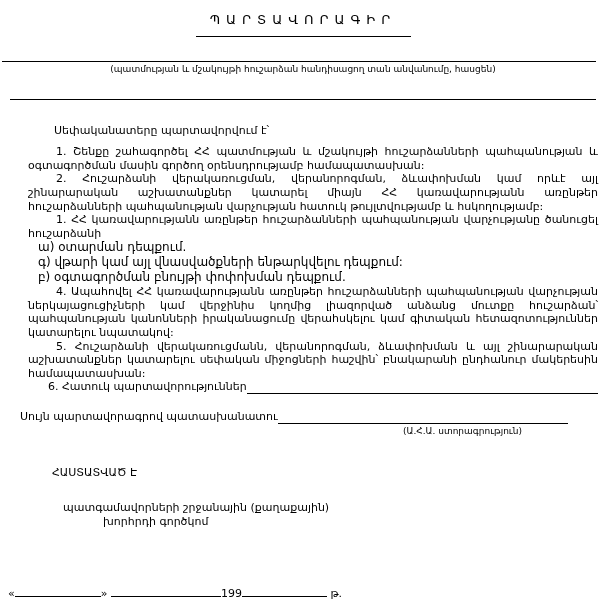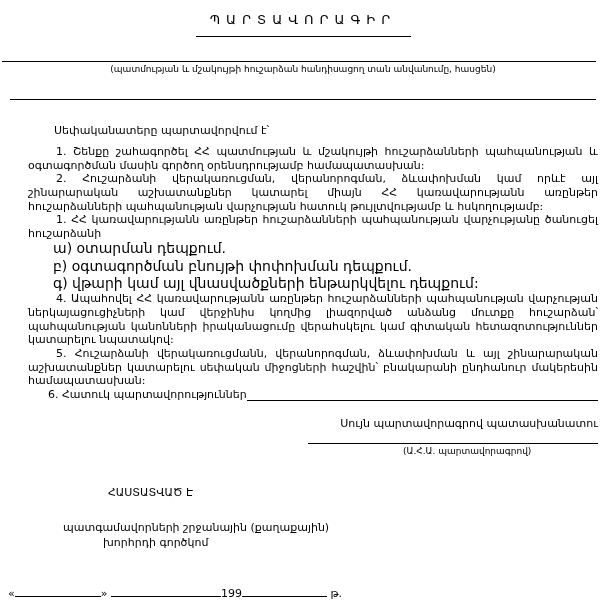--- a/index.html
+++ b/index.html
@@ -20,7 +20,7 @@
   .intro { font-size:11px; margin:24px 0 8px 46px; }
 
   .para { font-size:11px; line-height:1.24; text-align:justify; text-indent:28px;margin-left:20px; }
-  .subitem { font-size:14px; line-height:1.24; margin-left:45px; }
+  .subitem { font-size:12px; line-height:1.24; margin-left:30px; }
 
   .row-fill { display:flex; align-items:flex-end; font-size:11px; line-height:1.24;margin-left:12px; }
   .row-fill .lead { white-space:nowrap; }

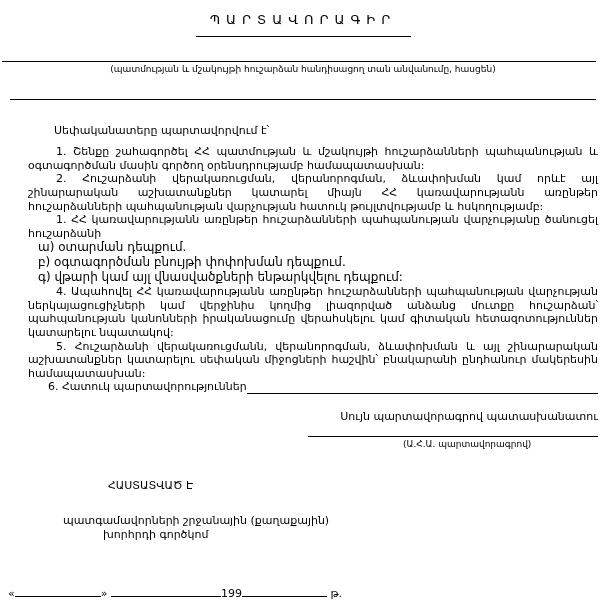--- a/index.html
+++ b/index.html
@@ -63,8 +63,8 @@
   <p class="para">2. Հուշարձանի վերակառուցման, վերանորոգման, ձևափոխման կամ որևէ այլ շինարարական աշխատանքներ կատարել միայն ՀՀ կառավարությանն առընթեր հուշարձանների պահպանության վարչության հատուկ թույլտվությամբ և հսկողությամբ:</p>
   <p class="para">1. ՀՀ կառավարությանն առընթեր հուշարձանների պահպանության վարչությանը ծանուցել հուշարձանի</p>
   <p class="subitem">ա) օտարման դեպքում.</p>
+  <p class="subitem">գ) վթարի կամ այլ վնասվածքների ենթարկվելու դեպքում:</p>
   <p class="subitem">բ) օգտագործման բնույթի փոփոխման դեպքում.</p>
-  <p class="subitem">գ) վթարի կամ այլ վնասվածքների ենթարկվելու դեպքում:</p>
   <p class="para">4. Ապահովել ՀՀ կառավարությանն առընթեր հուշարձանների պահպանության վարչության ներկայացուցիչների կամ վերջինիս կողմից լիազորված անձանց մուտքը հուշարձան՝ պահպանության կանոնների իրականացումը վերահսկելու կամ գիտական հետազոտություններ կատարելու նպատակով:</p>
   <p class="para">5. Հուշարձանի վերակառուցմանն, վերանորոգման, ձևափոխման և այլ շինարարական աշխատանքներ կատարելու սեփական միջոցների հաշվին՝ բնակարանի ընդհանուր մակերեսին համապատասխան:</p>
 

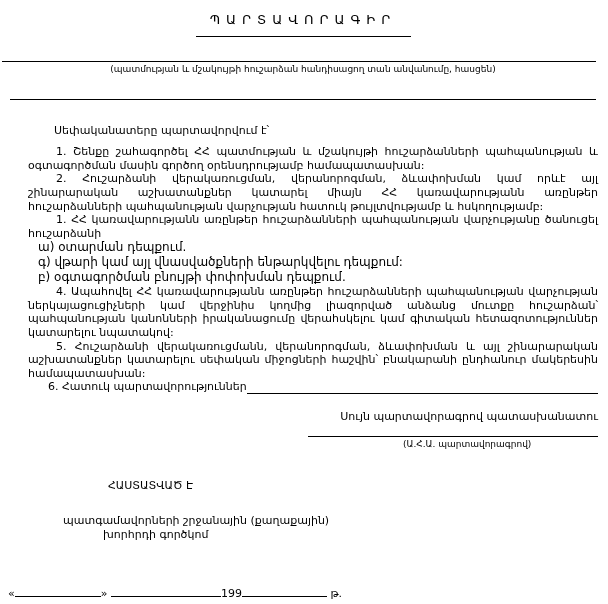--- a/index.html
+++ b/index.html
@@ -29,7 +29,7 @@
   .fill-grow { flex:1 1 auto; }
   .fill-sign { width:290px; }
 
-  .responsible { margin-top:16px;flex-direction:column; }
+  .responsible { margin-top:16px; }
   .sig-caption { font-size:9px; margin:2px 0 0 395px; }
 
   .approved { margin-top:30px; font-size:11px; line-height:1.3; }

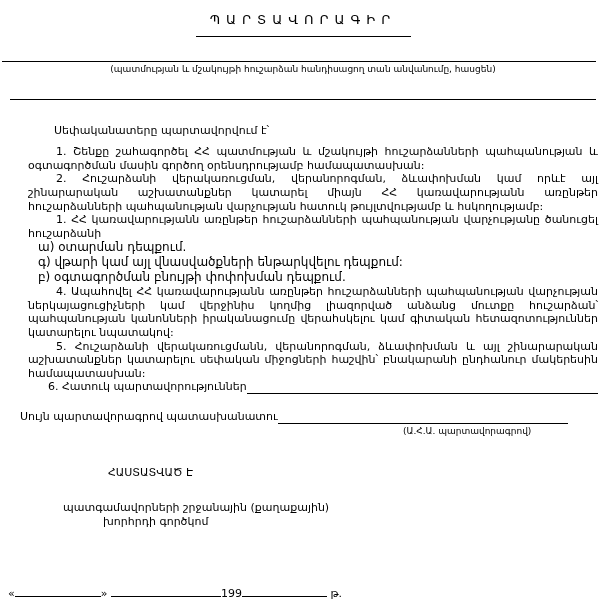--- a/index.html
+++ b/index.html
@@ -77,7 +77,7 @@
     <span class="lead">Սույն պարտավորագրով պատասխանատու</span>
     <span class="fill fill-sign"></span>
   </div>
-  <div class="sig-caption">(Ա.Հ.Ա. պարտավորագրով)</div>
+  <div class="sig-caption">(Ա.Հ.Ա. ստորագրություն)</div>
 
   <div class="approved">
     <div class="a1">ՀԱՍՏԱՏՎԱԾ Է</div>

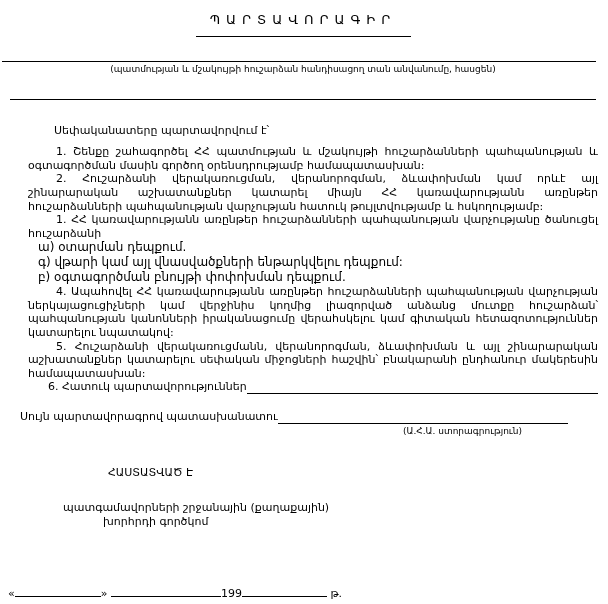--- a/index.html
+++ b/index.html
@@ -33,7 +33,7 @@
   .sig-caption { font-size:9px; margin:2px 0 0 395px; }
 
   .approved { margin-top:30px; font-size:11px; line-height:1.3; }
-  .approved .a1 { margin-left:100px; }
+  .approved .a1 { margin-left:44px; }
   .approved .a2 { margin-left:55px;margin-top:21px; }
   .approved .a3 { margin-left:95px; }
 

